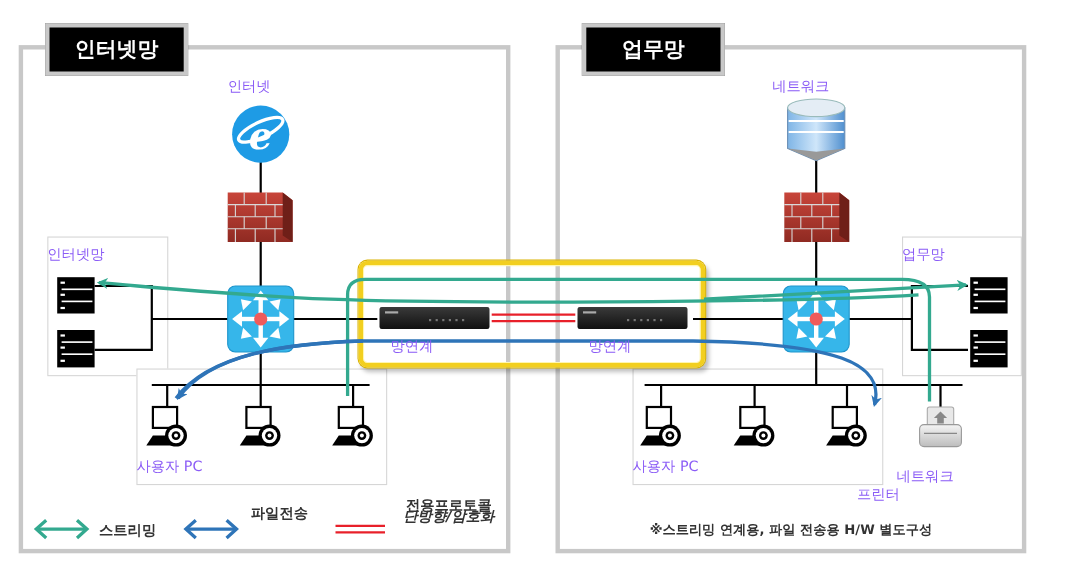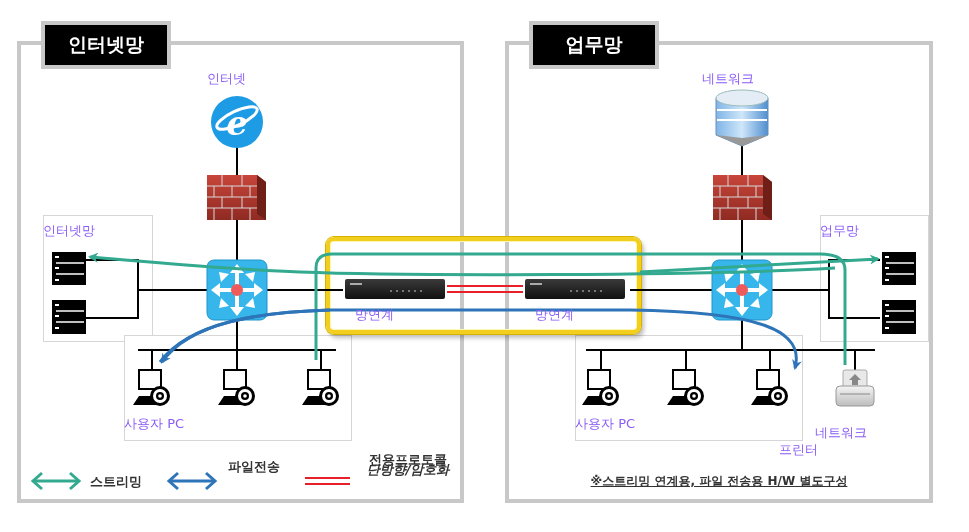--- a/index.html
+++ b/index.html
@@ -347,6 +347,6 @@
 <div class="dark-label" style="left:358px;top:461px;width:100px;text-align:center;font-style:italic;">단방향/암호화</div>
 <div class="dark-label" style="left:358px;top:451px;width:100px;text-align:center;">전용프로토콜</div>
 
-<div class="dark-label" style="left:505px;top:473px;width:428px;text-align:center;font-size:12px;text-decoration:underline;">※스트리밍 연계용, 파일 전송용 H/W 별도구성</div>
+<div class="dark-label" style="left:505px;top:473px;width:428px;text-align:center;font-size:12px;">※스트리밍 연계용, 파일 전송용 H/W 별도구성</div>
 
 </body></html>

